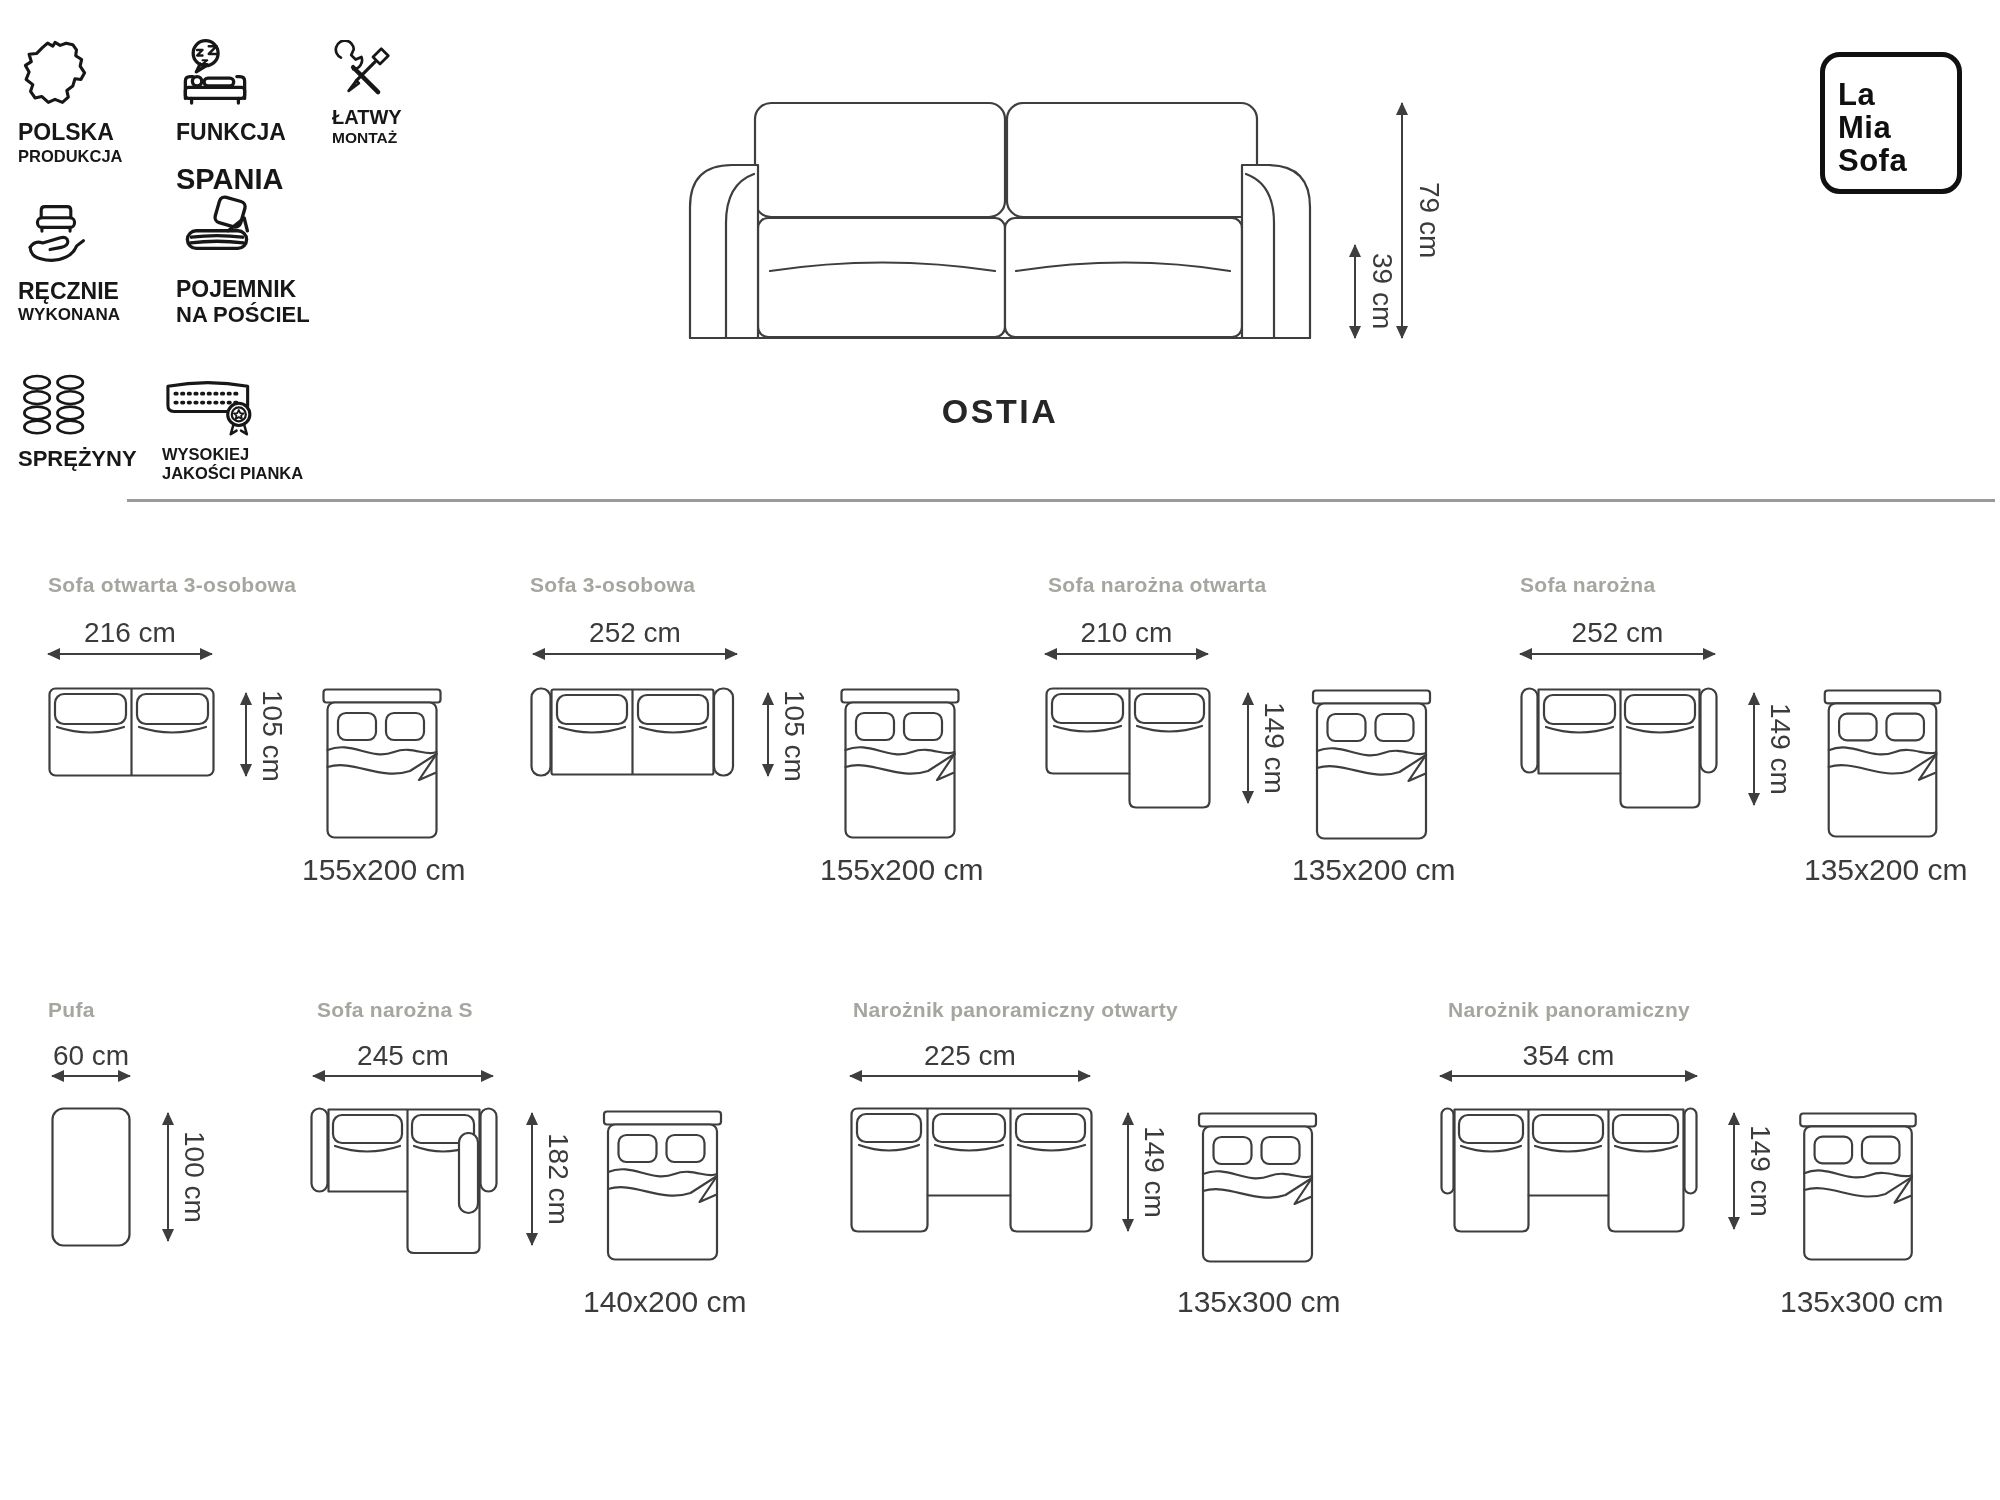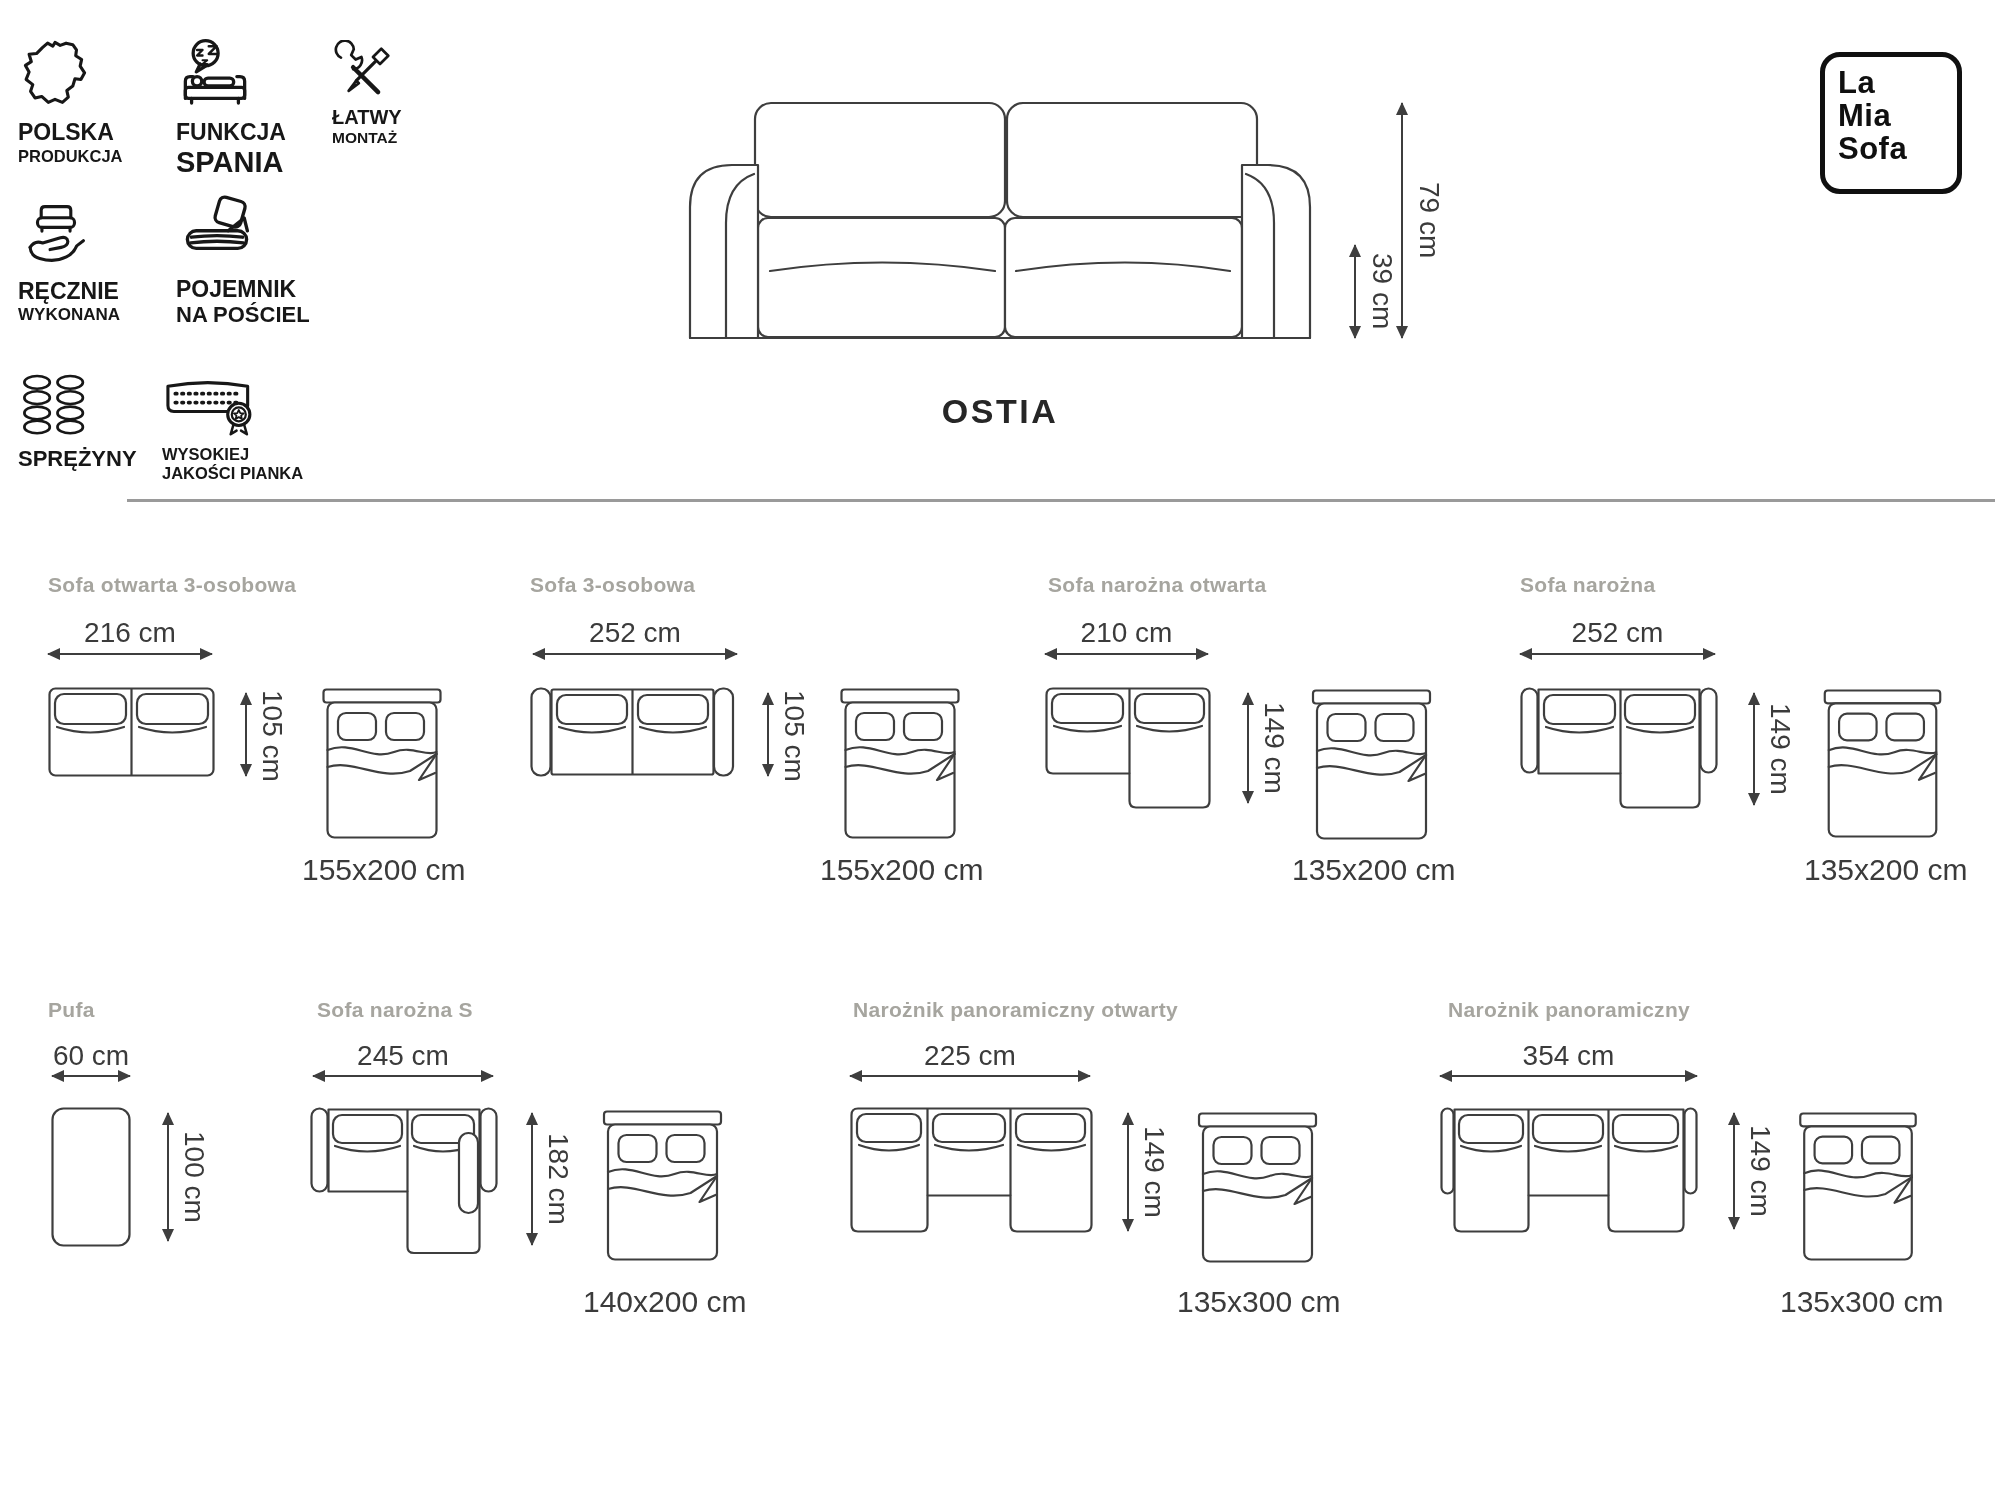--- a/index.html
+++ b/index.html
@@ -28,7 +28,7 @@
   .icons{fill:none;stroke:#171717;stroke-width:4.2;stroke-linecap:round;stroke-linejoin:round;}
   .title{position:absolute;left:850px;top:392px;width:300px;text-align:center;font-size:34px;font-weight:600;letter-spacing:2.5px;color:#262626;}
   .logo{position:absolute;left:1820px;top:52px;width:142px;height:142px;border:5px solid #101010;border-radius:20px;box-sizing:border-box;
-        padding:10px 0 0 13px;font-size:31px;font-weight:800;line-height:1.06;color:#101010;letter-spacing:.5px;}
+        padding:22px 0 0 13px;font-size:31px;font-weight:800;line-height:1.06;color:#101010;letter-spacing:.5px;}
   .divider{position:absolute;left:127px;top:499px;width:1868px;height:2.5px;background:#9a9a9a;}
 </style>
 </head>

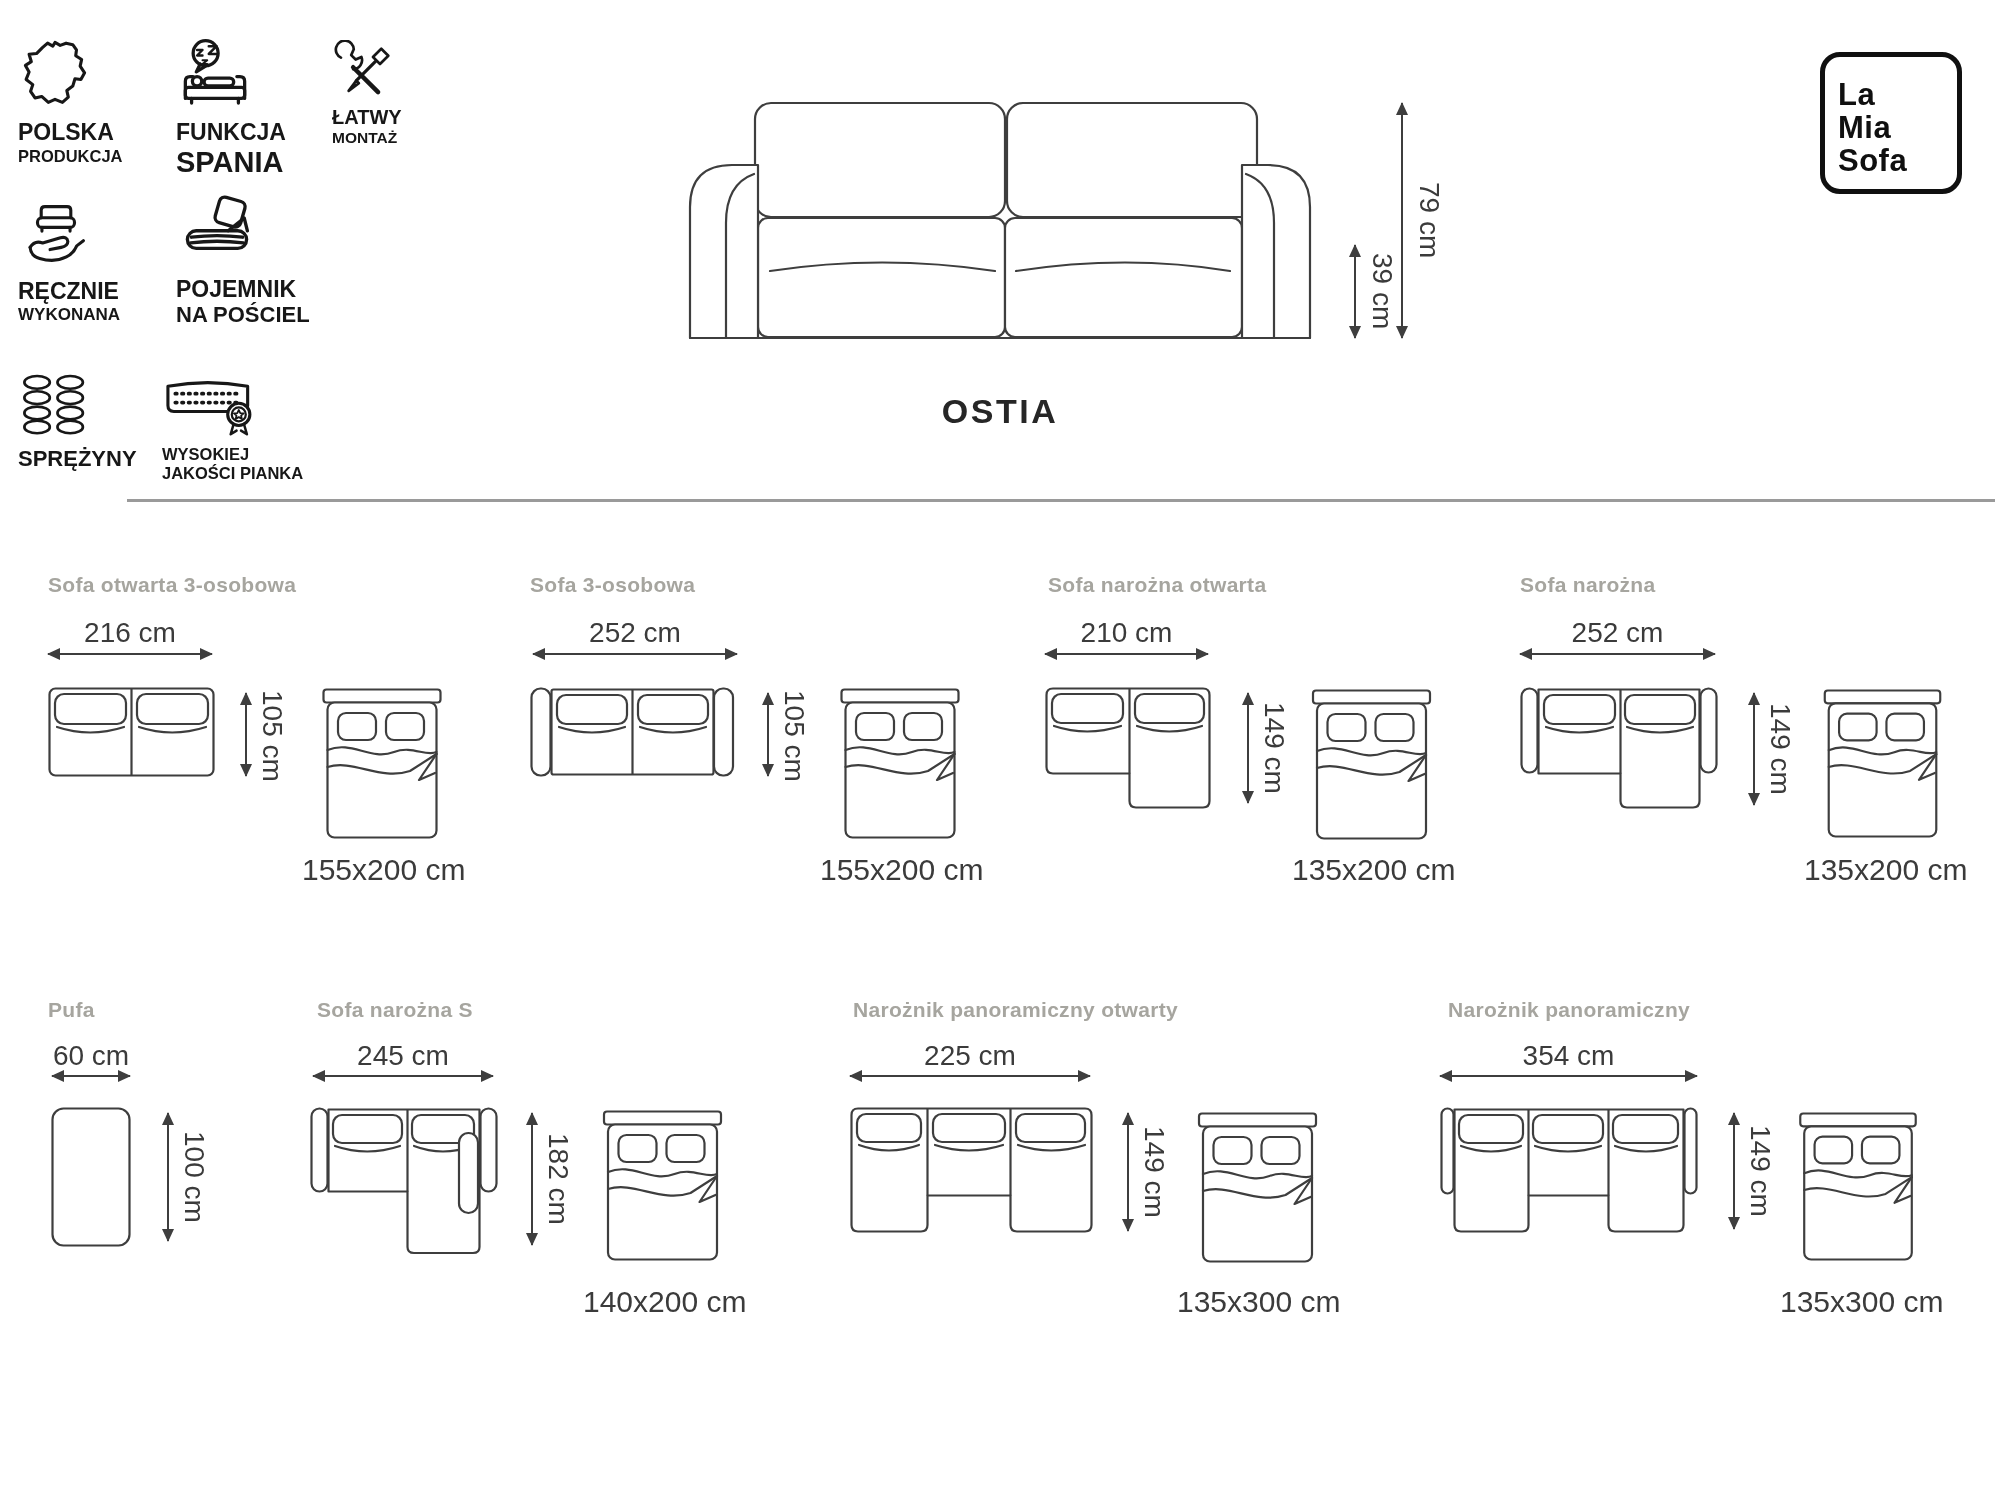--- a/index.html
+++ b/index.html
@@ -72,7 +72,7 @@
       <path d="M20,80 V86 M80,80 V86"></path>
     </svg>
     <div class="b1" style="font-size:23px;font-weight:700;margin-top:5px;">FUNKCJA</div>
-    <div class="b2" style="font-size:29px;font-weight:700;margin-top:1px;">SPANIA</div>
+    <div class="b2" style="font-size:29px;font-weight:700;margin-top:18px;">SPANIA</div>
   </div>
 
   <div class="badge" style="left:332px;top:40px;width:140px;">

